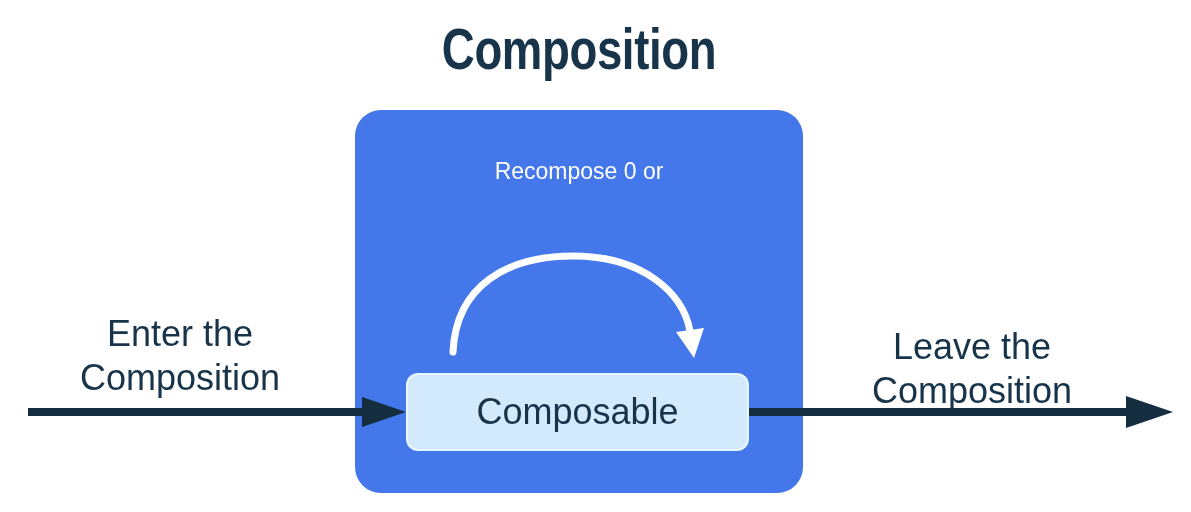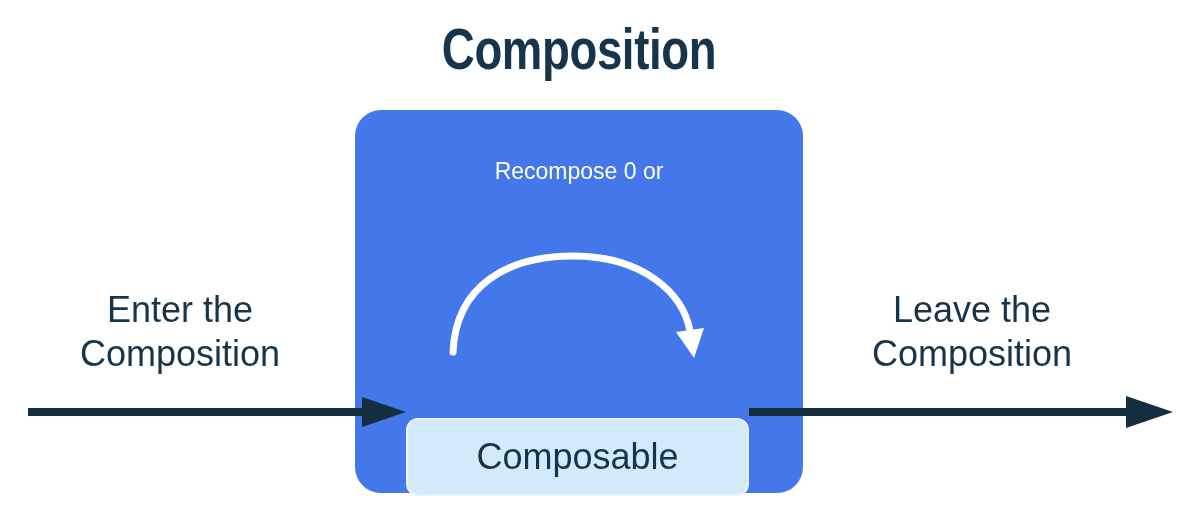--- a/index.html
+++ b/index.html
@@ -52,7 +52,7 @@
     color:var(--ink);font-size:36px;line-height:44px;font-weight:400;
   }
   .side-label span{display:block;}
-  .side-label.left{left:20px;}
+  .side-label.left{left:20px;margin-top:24px;}
   .side-label.right{left:812px;}
 
   svg.flow-layer{

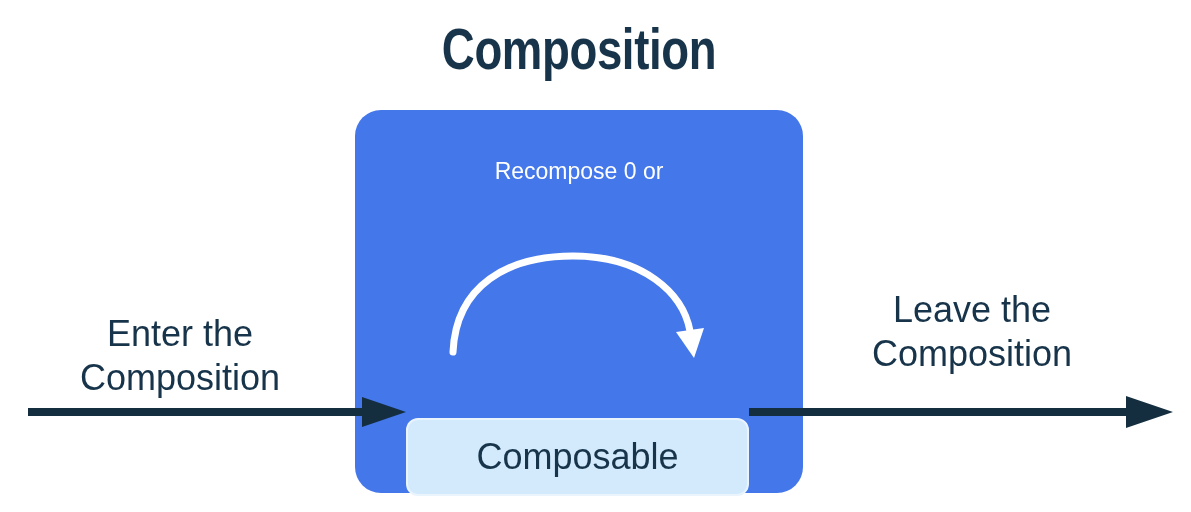--- a/index.html
+++ b/index.html
@@ -53,7 +53,7 @@
   }
   .side-label span{display:block;}
   .side-label.left{left:20px;margin-top:24px;}
-  .side-label.right{left:812px;}
+  .side-label.right{left:812px;margin-top:37px;}
 
   svg.flow-layer{
     position:absolute;left:0;top:0;width:1191px;height:512px;

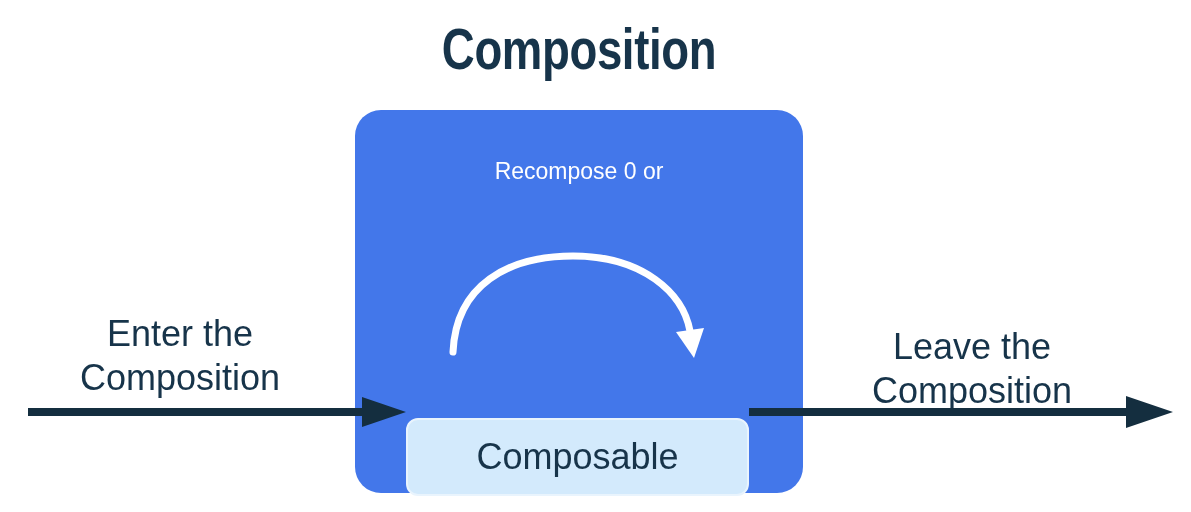--- a/index.html
+++ b/index.html
@@ -41,7 +41,7 @@
     background:var(--composable-bg);
     border:2px solid var(--composable-border);
     border-radius:12px;
-    display:flex;align-items:center;justify-content:center;margin-top:45px;
+    display:flex;align-items:center;justify-content:center;
   }
   .composable-box .label{
     font-size:36px;color:var(--ink);font-weight:400;letter-spacing:0;

